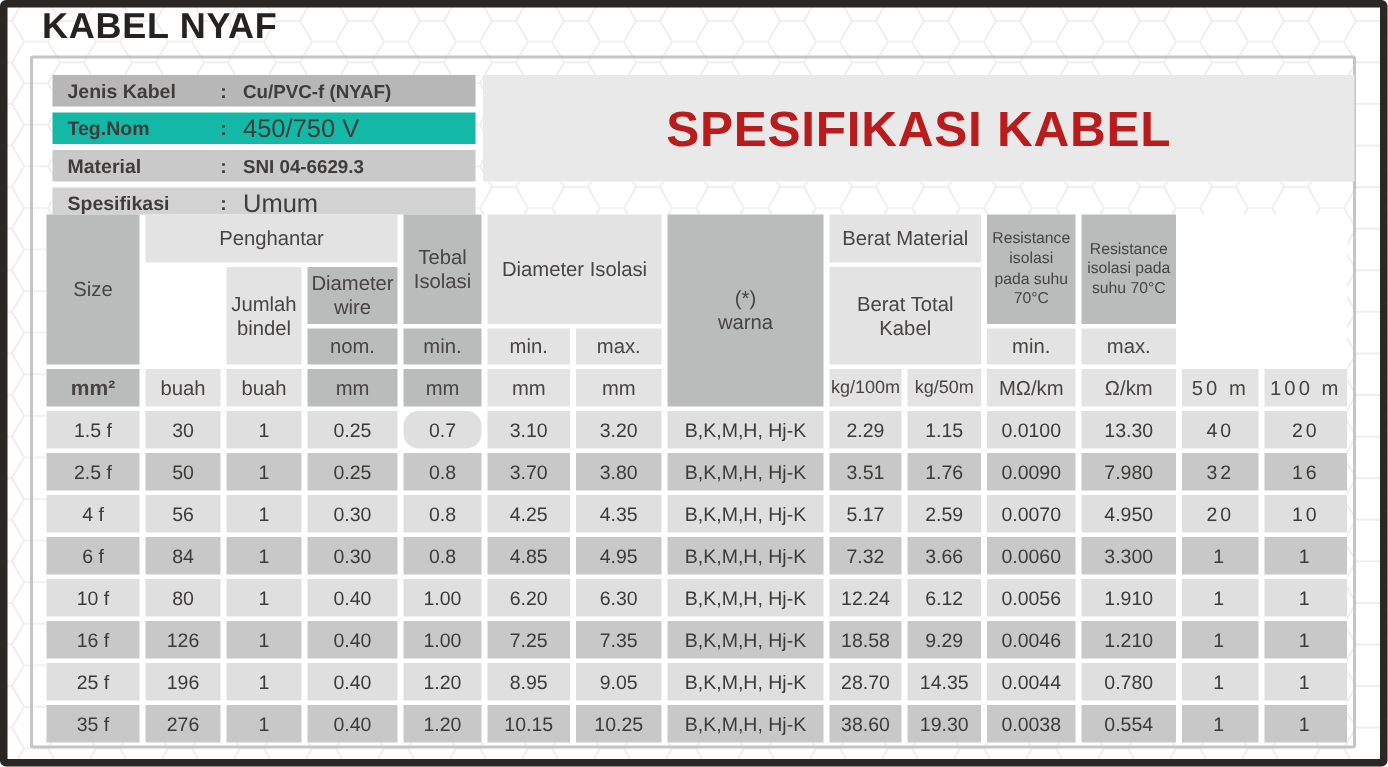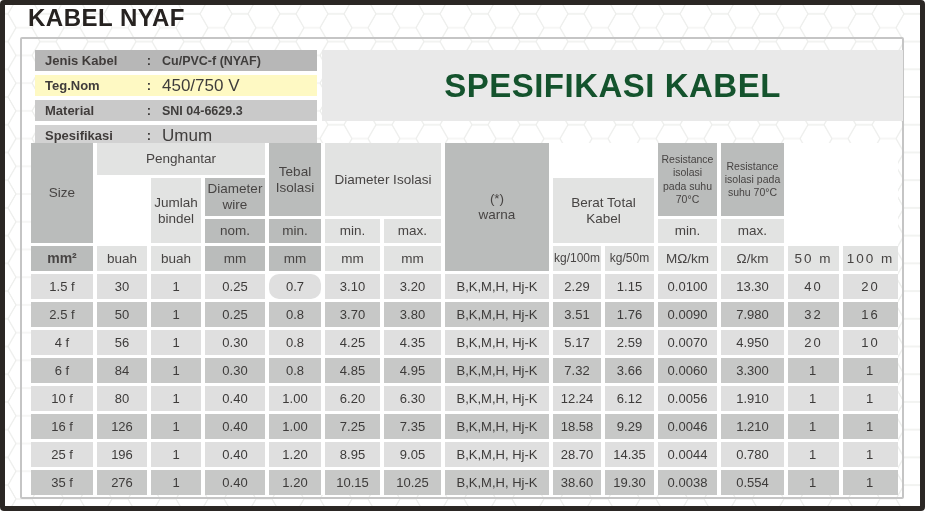--- a/index.html
+++ b/index.html
@@ -32,7 +32,7 @@
     padding-left:10px; font-size:13px;
   }
   .bar-1 { background:#b7b7b7; }
-  .bar-2 { background:#fef9c3; }
+  .bar-2 { background:#14b8a6; }
   .bar-3 { background:#c9c9c9; }
   .bar-4 { background:#d2d2d2; }
   .info-label { font-weight:bold; width:97px; color:#403c3b; }

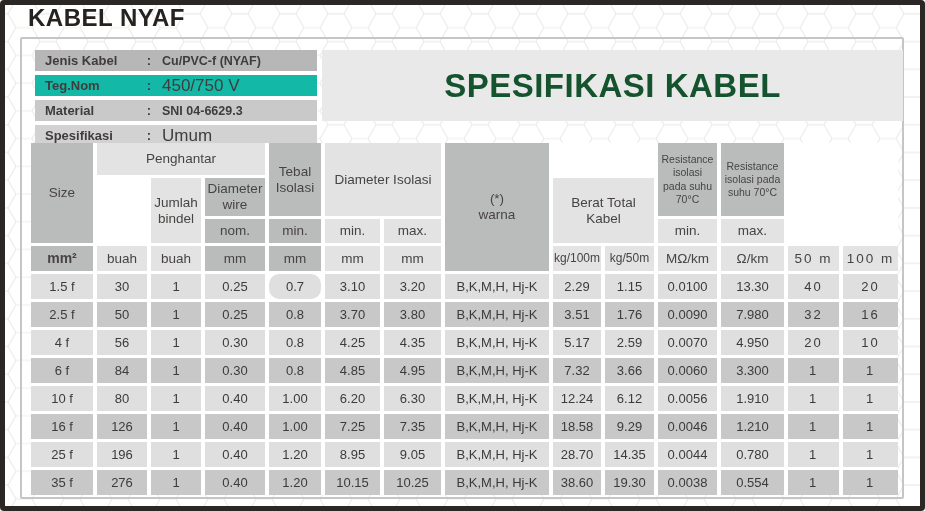--- a/index.html
+++ b/index.html
@@ -45,7 +45,7 @@
     position:absolute; left:300px; top:11px; width:581px; height:71px;
     background:#e9e9e9; display:flex; align-items:center; justify-content:center;
   }
-  .banner-title { font-size:33px; font-weight:bold; color:#14532d; letter-spacing:0.5px; }
+  .banner-title { font-size:33px; font-weight:bold; color:#b91c1c; letter-spacing:0.5px; }
   
   .spec-table {
     position:absolute; left:9px; top:104px;

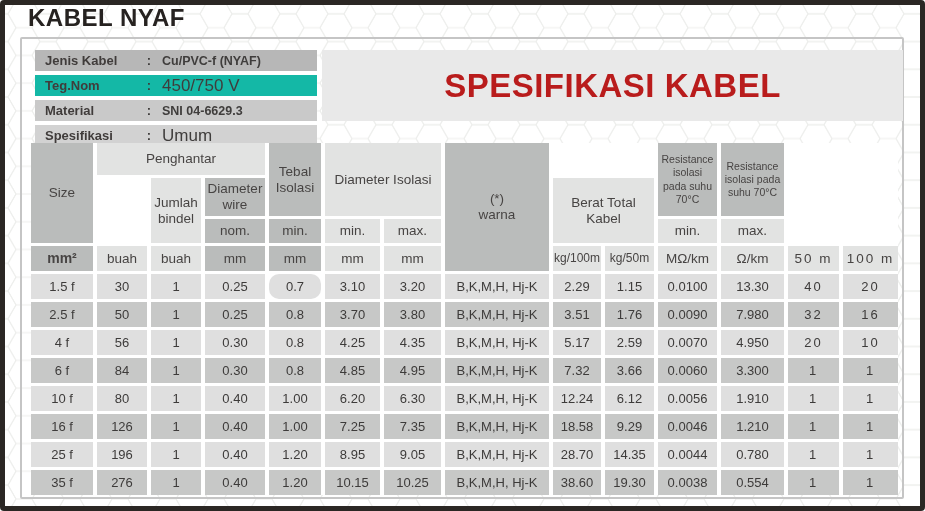--- a/index.html
+++ b/index.html
@@ -138,6 +138,7 @@
       <span>(*)</span>
       <span>warna</span>
     </div>
+    <div class="cell hlight" style="grid-column:9 / span 2; grid-row:1;">Berat Material</div>
     <div class="cell hlight" style="grid-column:9 / span 2; grid-row:2 / span 2; padding:0 8px;">Berat Total Kabel</div>
     <div class="cell hdark small" style="grid-column:11; grid-row:1 / span 2;">Resistance isolasi pada suhu 70°C</div>
     <div class="cell hlight" style="grid-column:11; grid-row:3;">min.</div>

